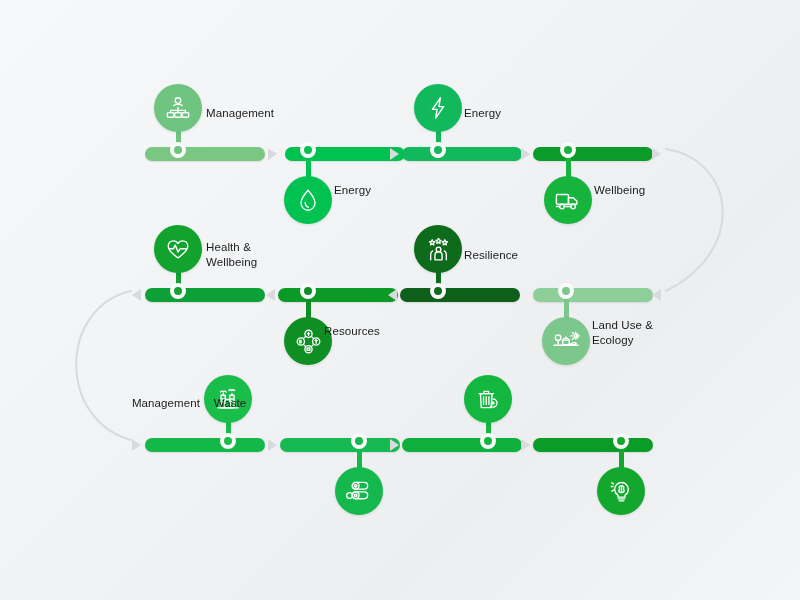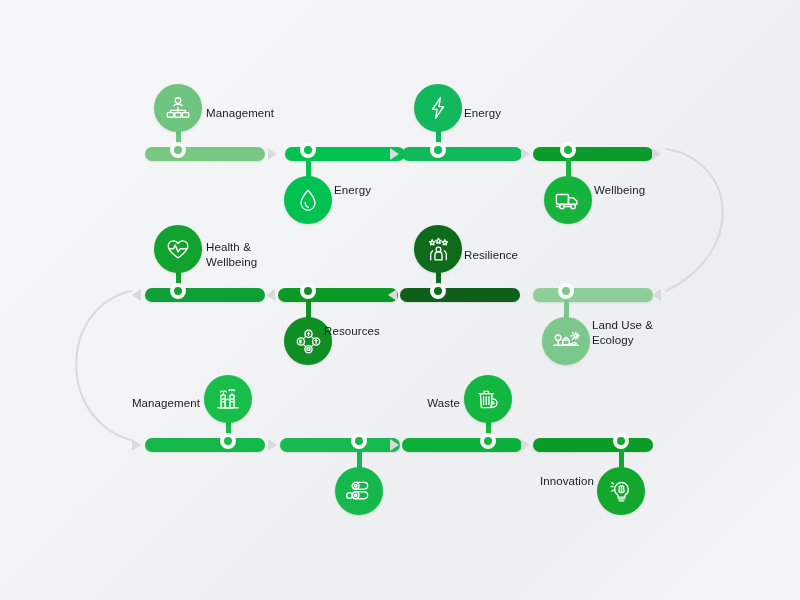--- a/index.html
+++ b/index.html
@@ -295,7 +295,7 @@
           </div>
           <div class="knob" style="background: rgb(19, 182, 63); border-color: rgb(251, 251, 252); top: -12px;"></div>
         </div>
-        <div class="node-label left" style="top: 396px; color: rgb(28, 28, 28); left: 0px; width: 460px; text-align: right;">Waste</div>
+        <div class="node-label left" style="top: 396px; color: rgb(28, 28, 28); left: 0px; width: 460px; text-align: center;">Waste</div>
         <div class="bar" style="left: 533px; top: 438px; background: rgb(10, 156, 38);"></div>
         <div class="node" style="left: 621px; top: 445px;">
           <div class="stem" style="background: rgb(19, 168, 45); height: 24px; top: 0px;"></div>

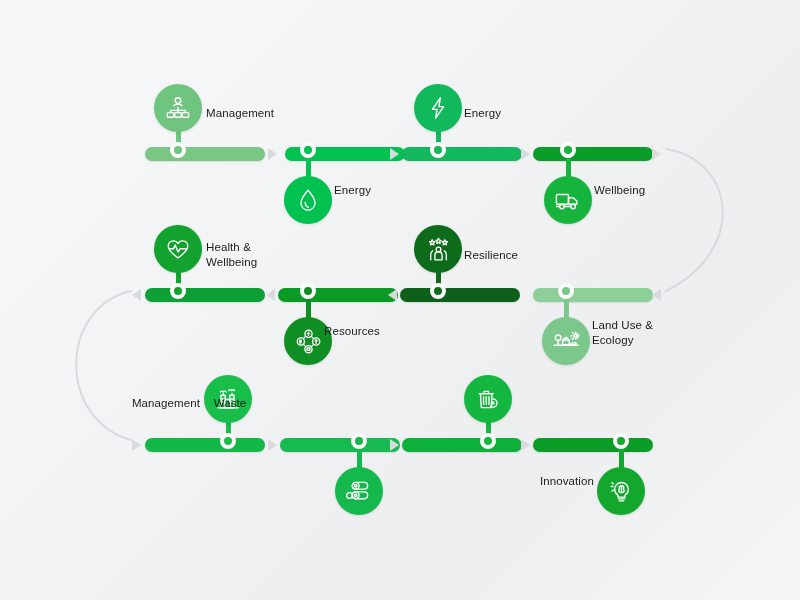--- a/index.html
+++ b/index.html
@@ -311,7 +311,6 @@
           </div>
           <div class="knob" style="background: rgb(19, 168, 45); border-color: rgb(251, 251, 252); top: -12px;"></div>
         </div>
-        <div class="node-label left" style="top: 474px; color: rgb(28, 28, 28); left: 0px; width: 594px; text-align: right;">Innovation</div>
       </div>
     </div>
 

